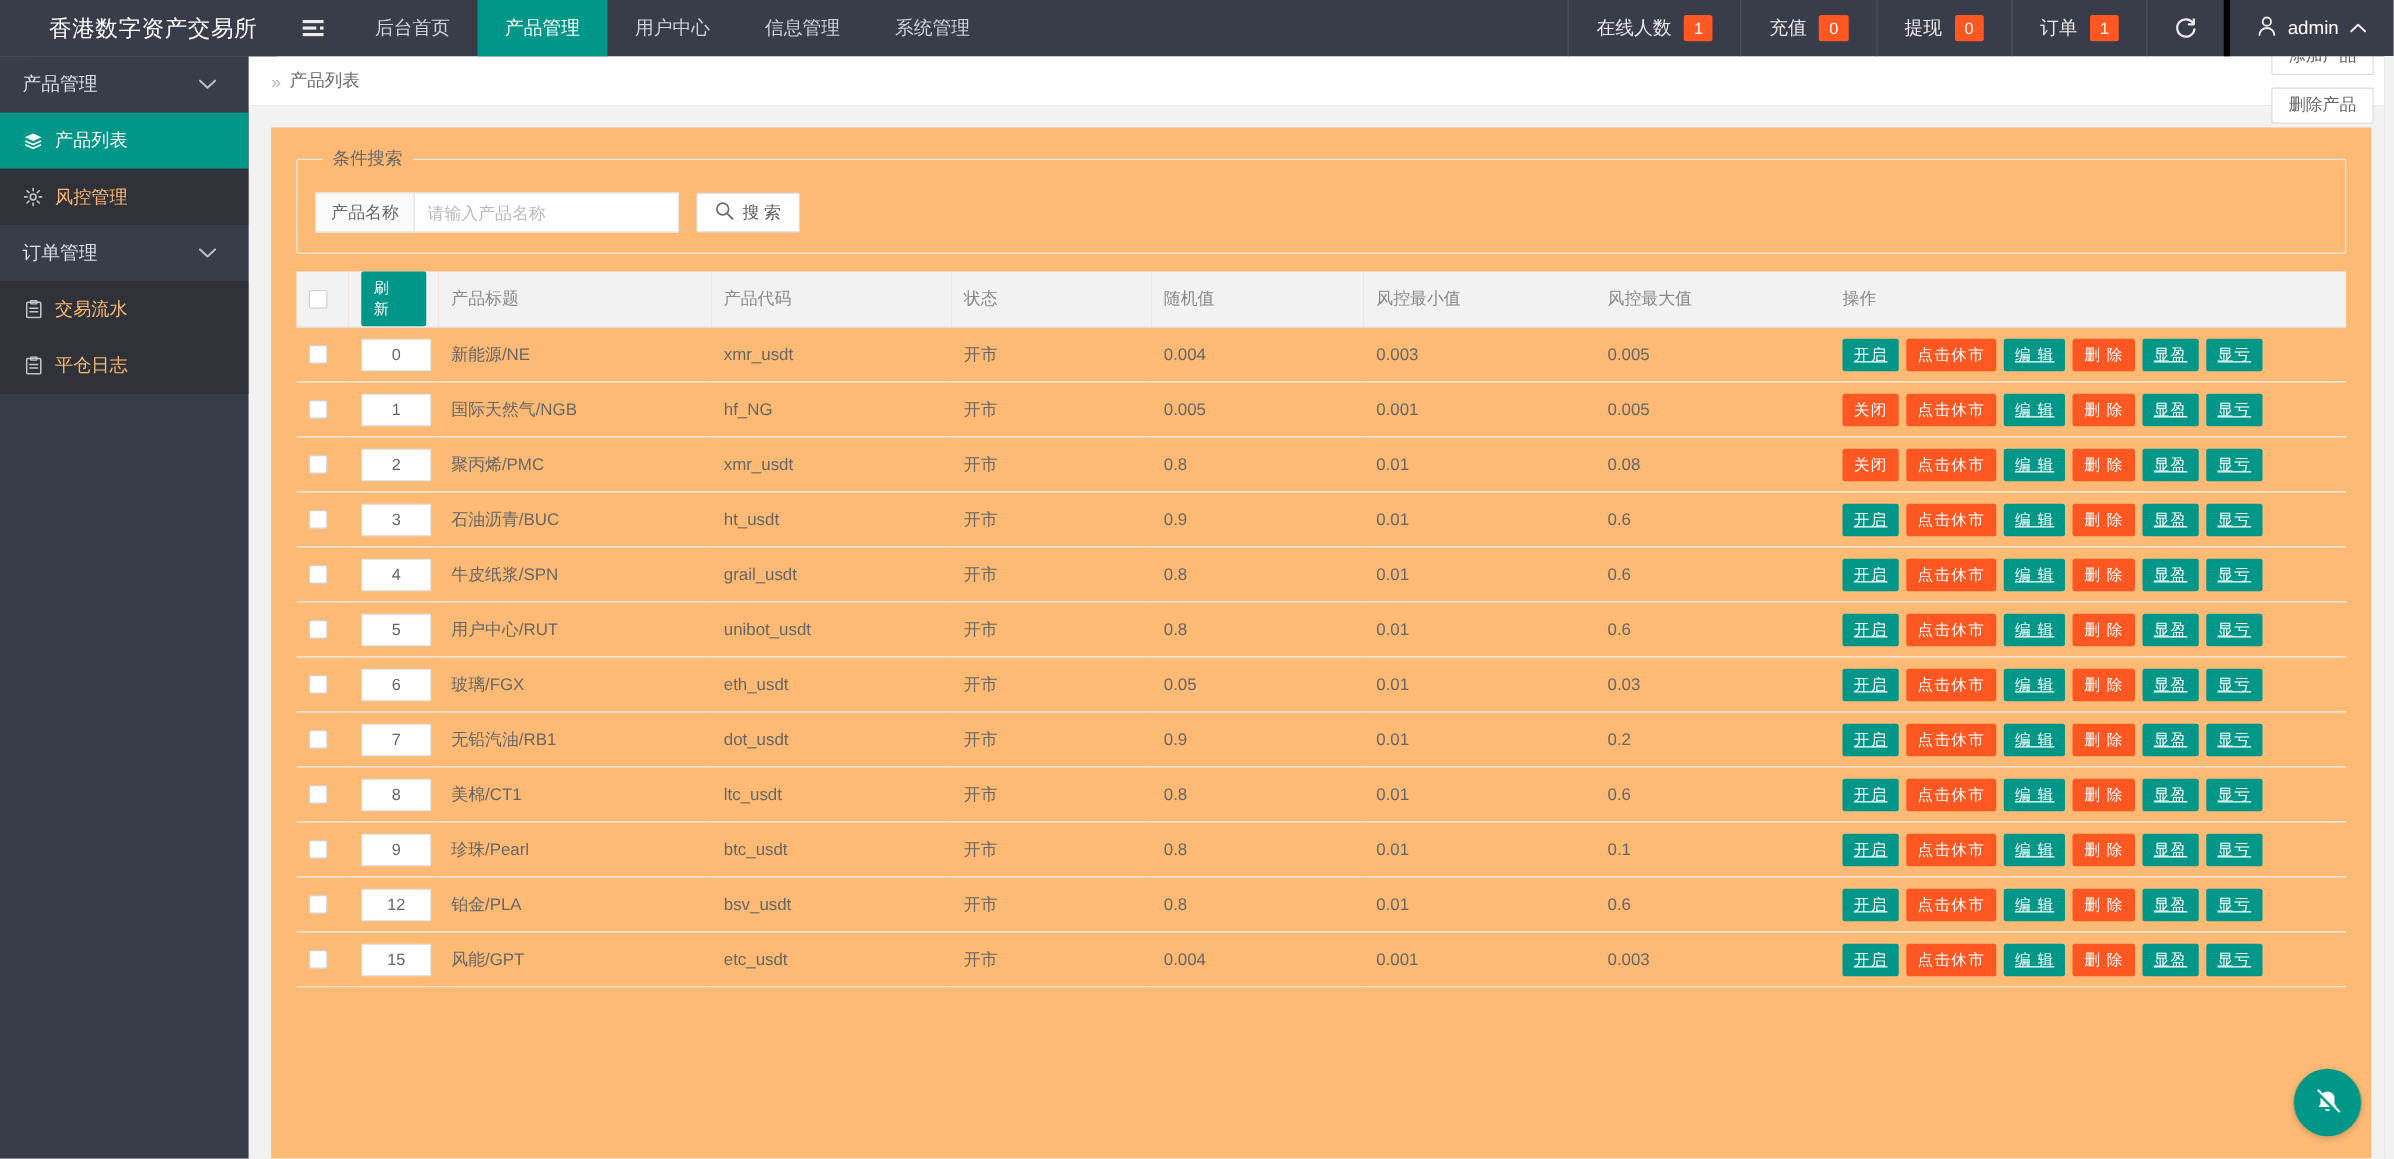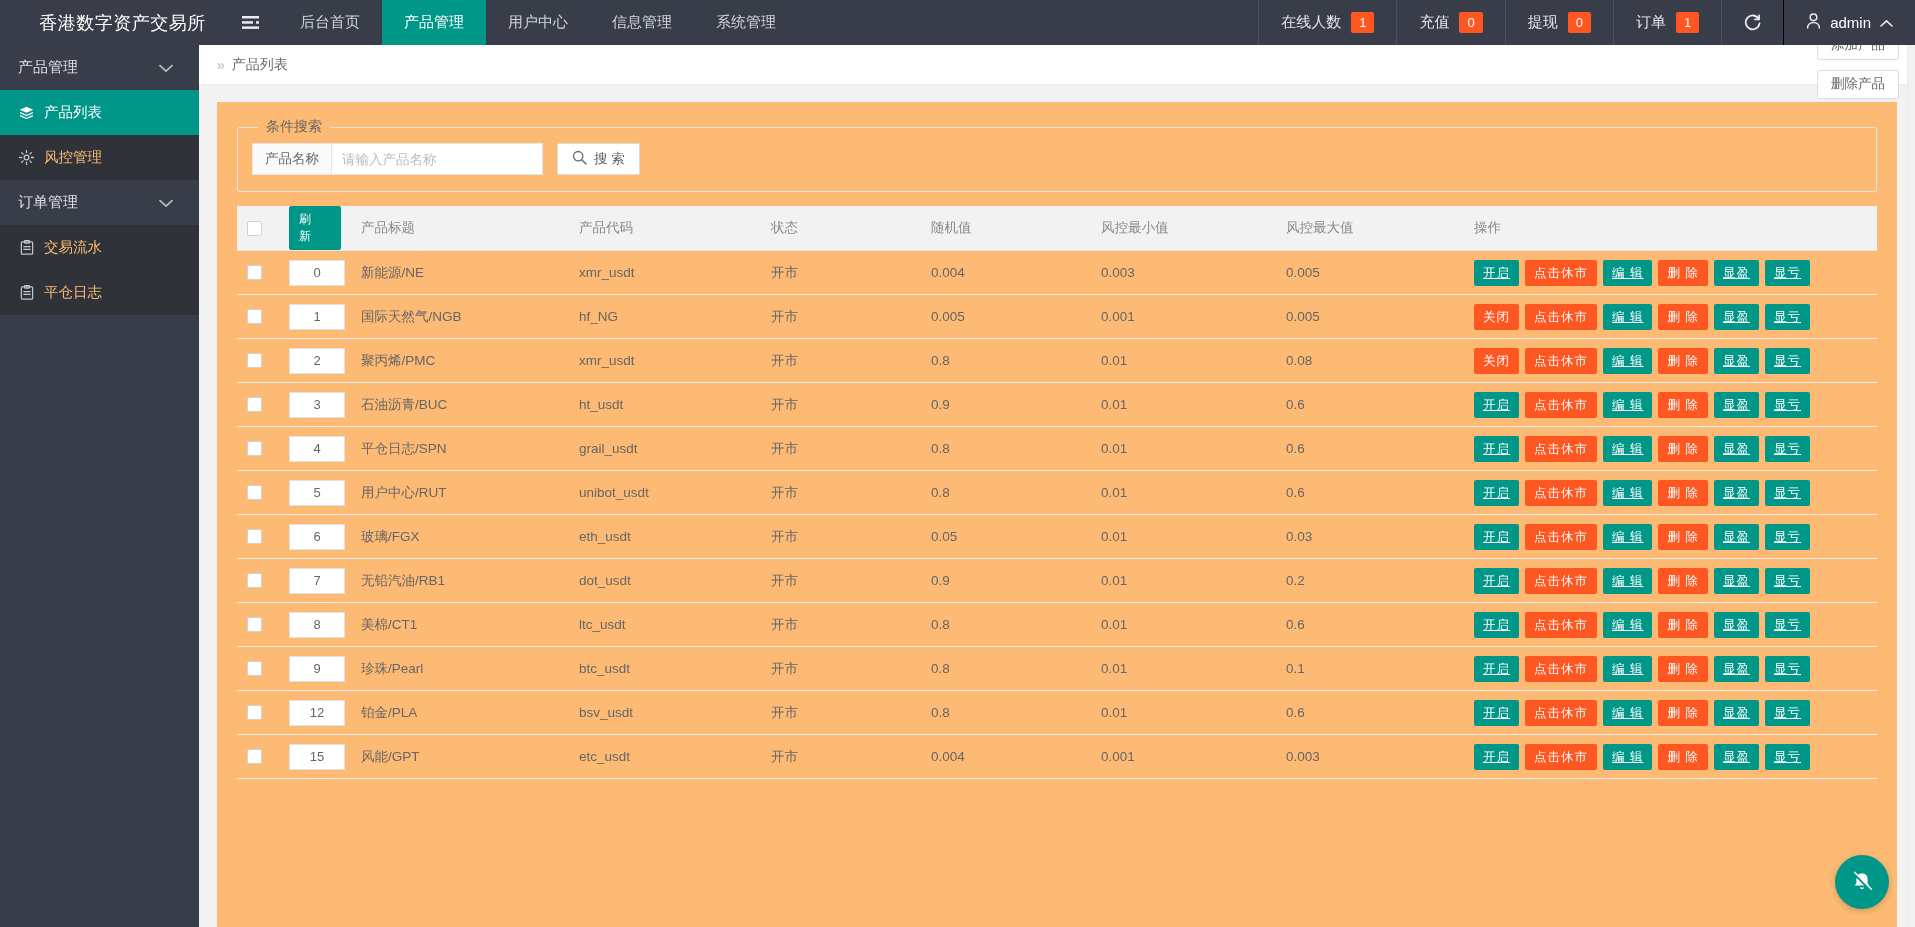--- a/index.html
+++ b/index.html
@@ -60,7 +60,7 @@
   .user-box {
     padding: 0 22px;
     display: flex; align-items: center; gap: 9px;
-    font-size: 15px; border-left: 1px solid #000000; cursor: pointer;
+    font-size: 15px; border-left: 5px solid #000000; cursor: pointer;
     white-space: nowrap;
   }
 

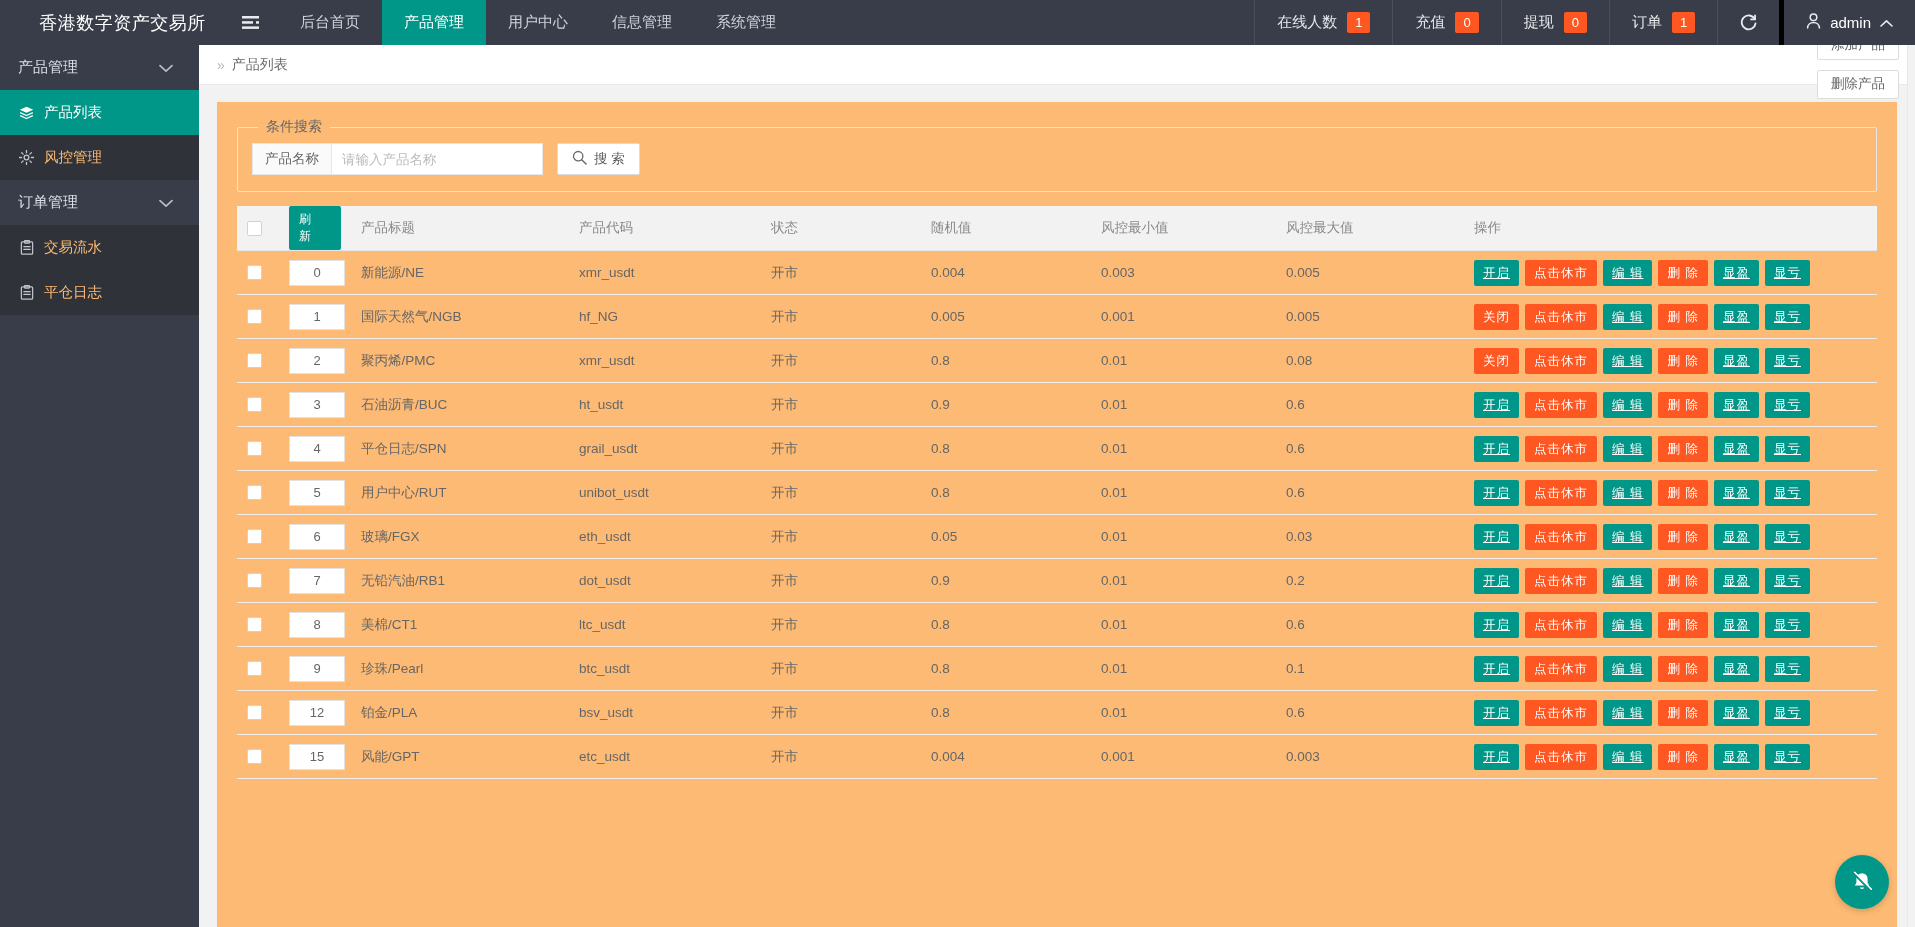--- a/index.html
+++ b/index.html
@@ -132,7 +132,7 @@
     margin-bottom: 14px;
   }
   .fs > legend { padding: 0 8px; font-size: 14px; color: #666; margin-left: 6px; }
-  .searchrow { display: flex; align-items: center; gap: 14px; margin-top: 1px; }
+  .searchrow { display: flex; align-items: center; gap: 14px; margin-top: 12px; }
   .input-group { display: flex; height: 32px; }
   .ig-label {
     display: flex; align-items: center; padding: 0 12px;

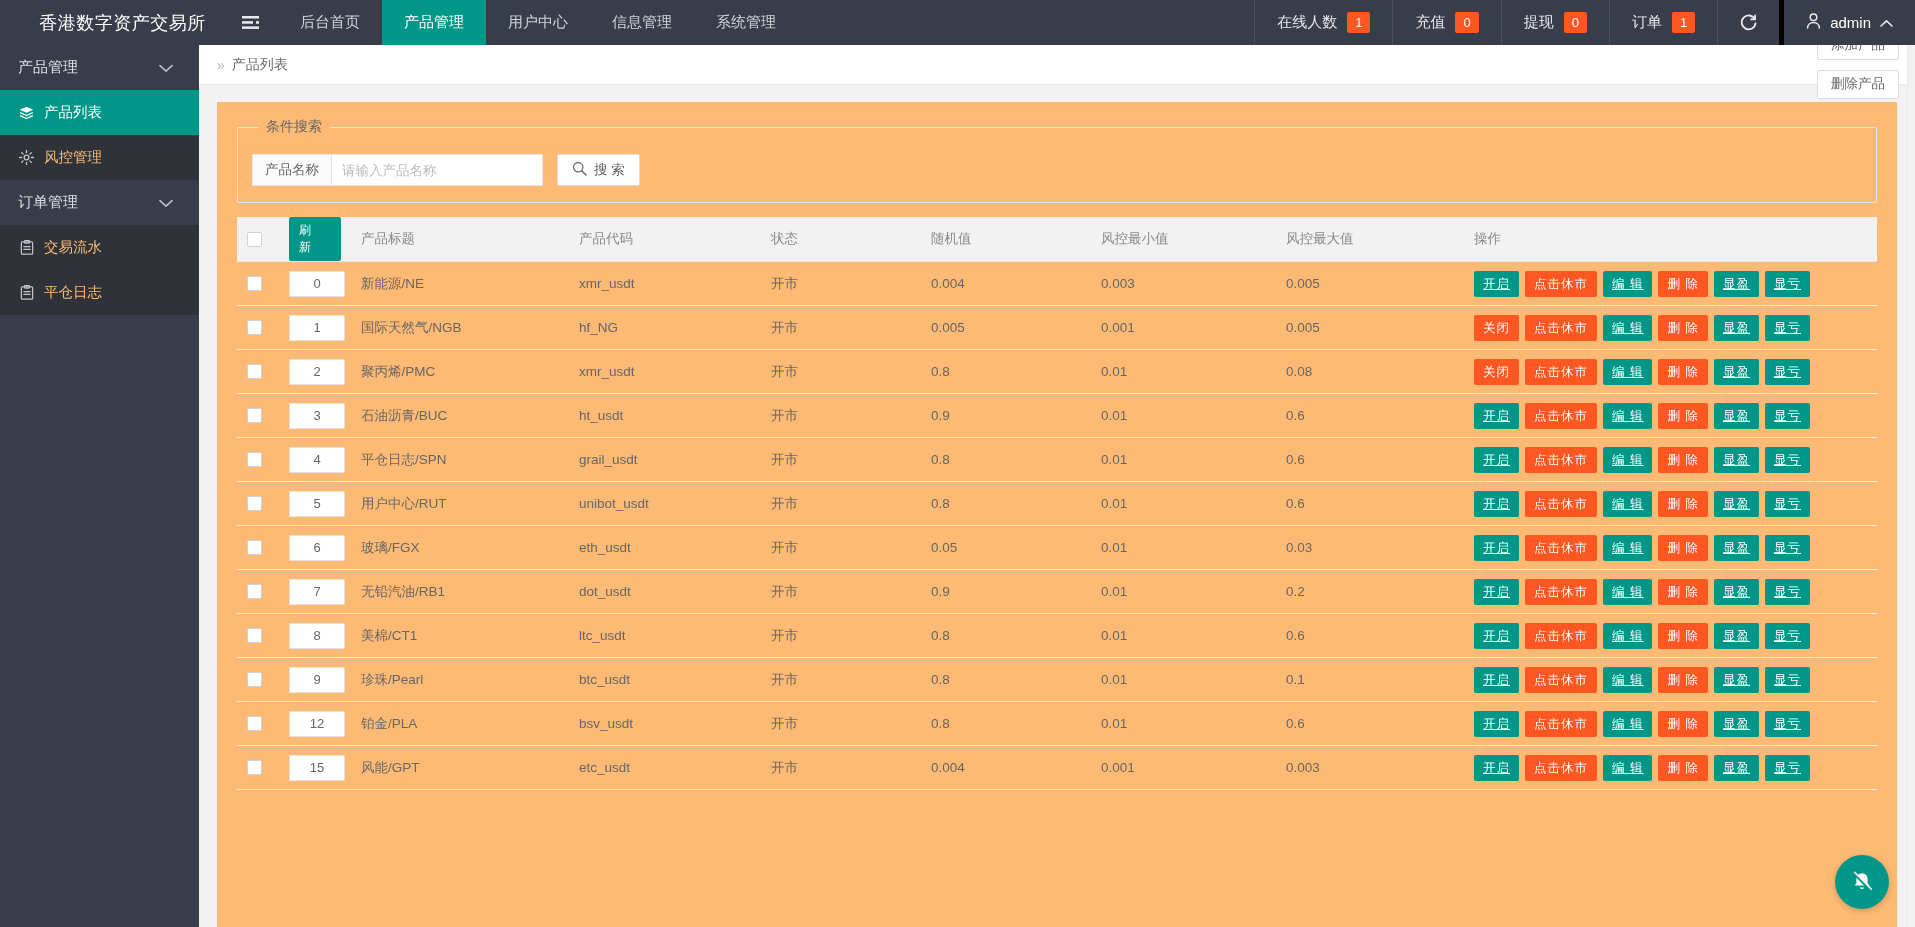--- a/index.html
+++ b/index.html
@@ -503,7 +503,7 @@
                 <tr>
                   <td><span class="cb"></span></td>
                   <td><input class="numbox" value="4" style=""></td>
-                  <td><span>平仓日志/SPN</span></td>
+                  <td><span>牛皮纸浆/SPN</span></td>
                   <td><span>grail_usdt</span></td>
                   <td><span>开市</span></td>
                   <td><span>0.8</span></td>

